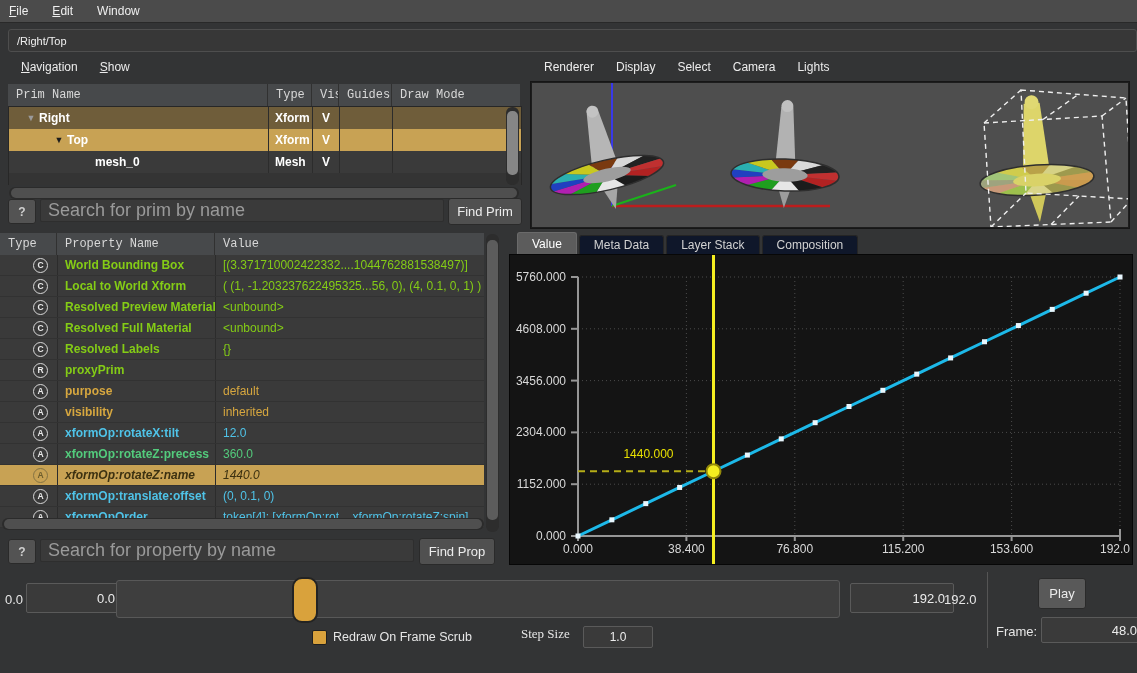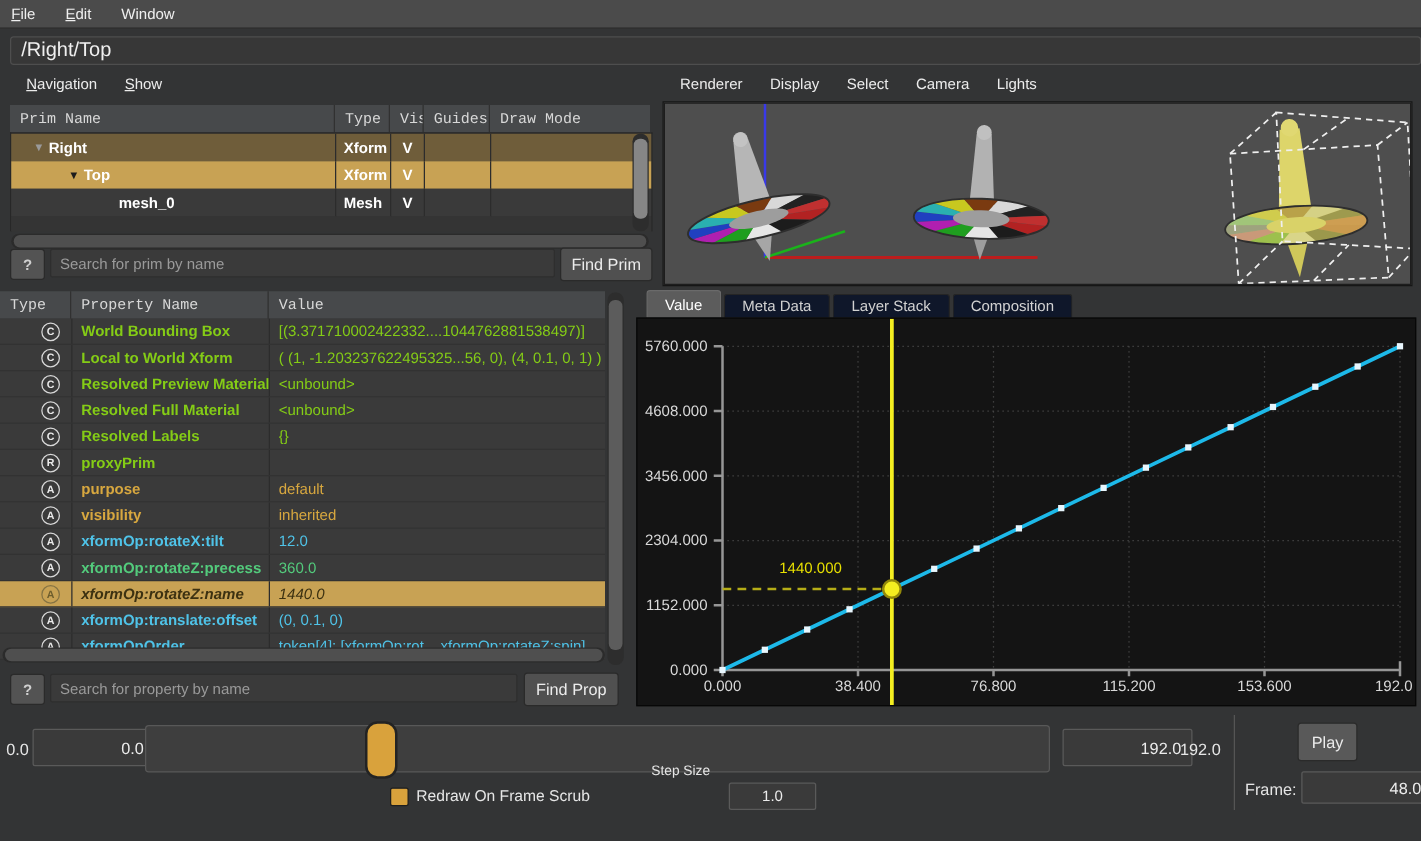--- a/index.html
+++ b/index.html
@@ -19,7 +19,7 @@
 
   
   .pathbar{left:8px;top:29px;width:1119px;height:21px;background:#373737;border:1px solid #4e4e4e;border-radius:3px;
-    display:flex;align-items:center;padding-left:8px;color:#f0f0f0;font-size:16px;}
+    display:flex;align-items:center;padding-left:8px;color:#f0f0f0;font-size:11px;}
 
   
   .submenu{display:flex;align-items:flex-start;height:20px;}

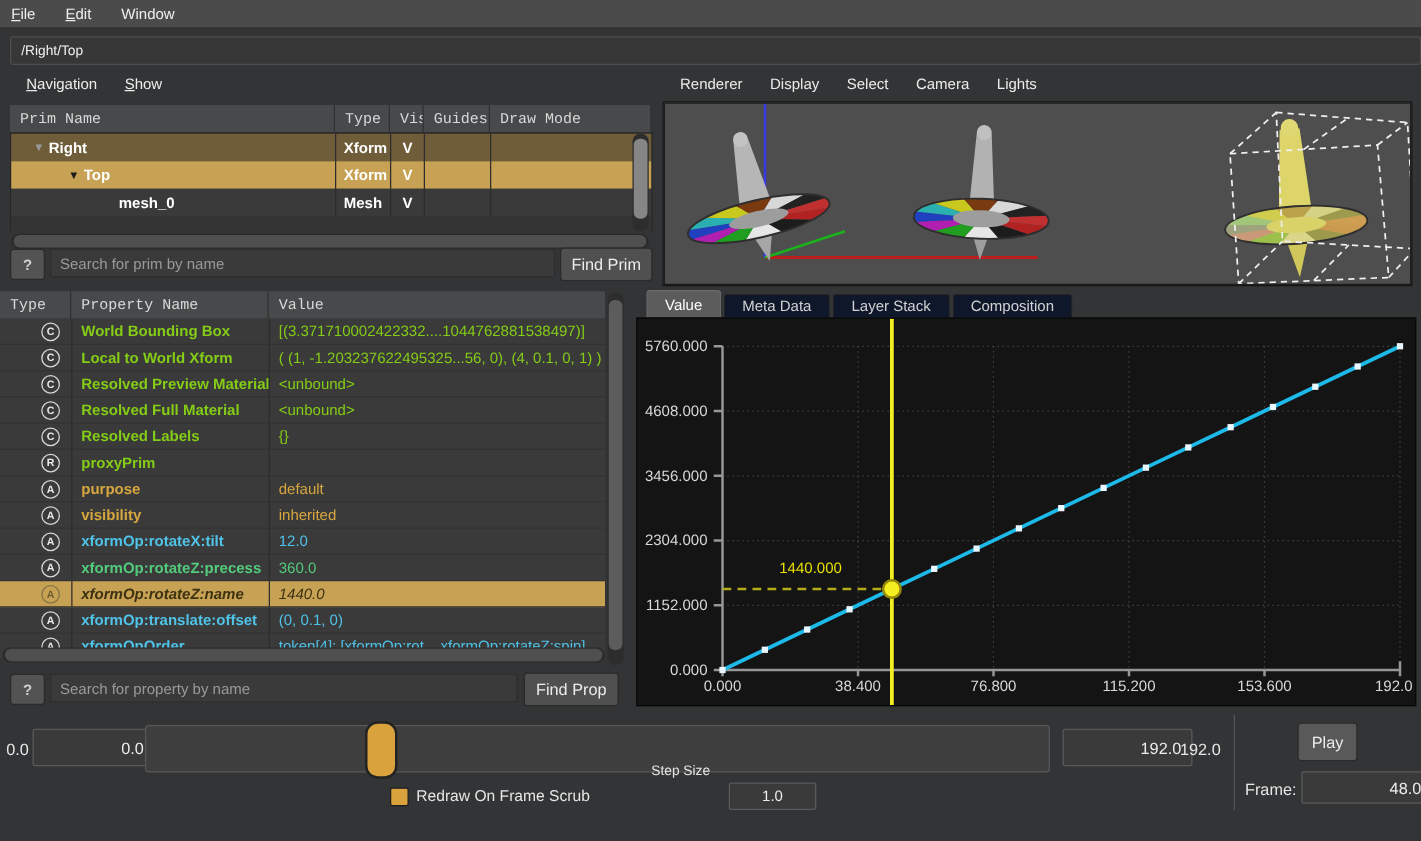--- a/index.html
+++ b/index.html
@@ -50,7 +50,7 @@
   
   .help-btn{width:26px;height:23px;background:#535353;border:1px solid #2a2a2a;border-radius:3px;color:#cfcfcf;
     display:flex;align-items:center;justify-content:center;font-weight:bold;}
-  .search-input{background:#3a3a3a;border:1px solid #2e2e2e;border-radius:2px;color:#e6e6e6;font-size:12px;padding:0 7px;outline:none;
+  .search-input{background:#3a3a3a;border:1px solid #2e2e2e;border-radius:2px;color:#e6e6e6;font-size:18px;padding:0 7px;outline:none;
     font-family:"Liberation Sans","DejaVu Sans",sans-serif;}
   .search-input::placeholder{color:#9a9a9a;}
   .push-btn{background:#505050;border:1px solid #2a2a2a;border-radius:3px;color:#ececec;font-size:13px;

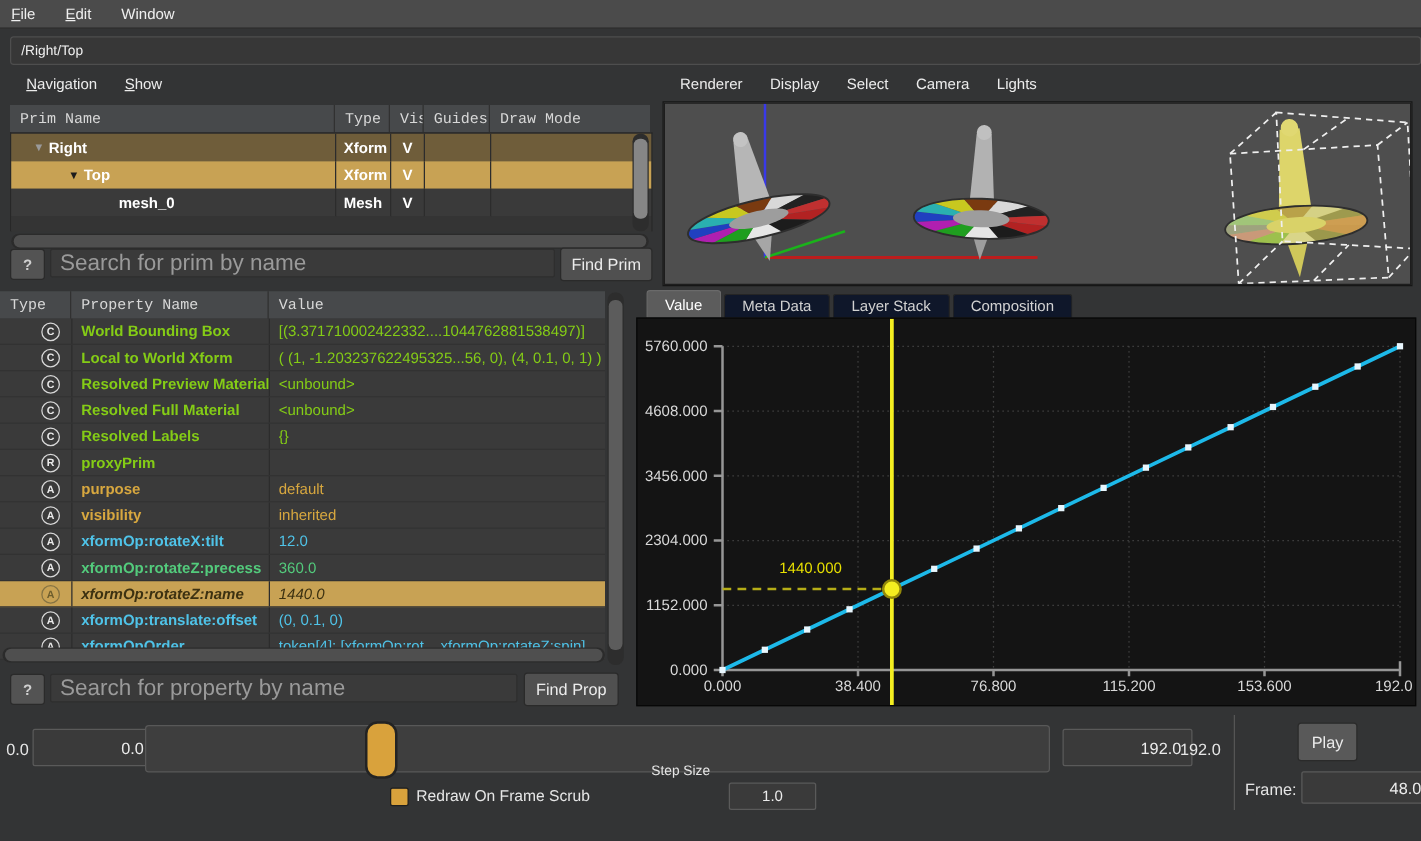--- a/index.html
+++ b/index.html
@@ -429,7 +429,7 @@
 
 <div class="abs checkbox checked" id="redraw-checkbox" style="left:312px;top:630px;"></div>
 <div class="abs lbl" style="left:333px;top:630px;font-size:12.5px;">Redraw On Frame Scrub</div>
-<div class="abs lbl" style="left:521px;top:611px;font-size:11px;">Step Size</div>
+<div class="abs lbl" style="left:521px;top:626px;font-size:13px;font-family:Liberation Serif, serif;">Step Size</div>
 <input class="abs num-input t-center" style="left: 583px; top: 626px; width: 52px; height: 20px; font-size: 12px;" value="1.0">
 
 </body></html>

